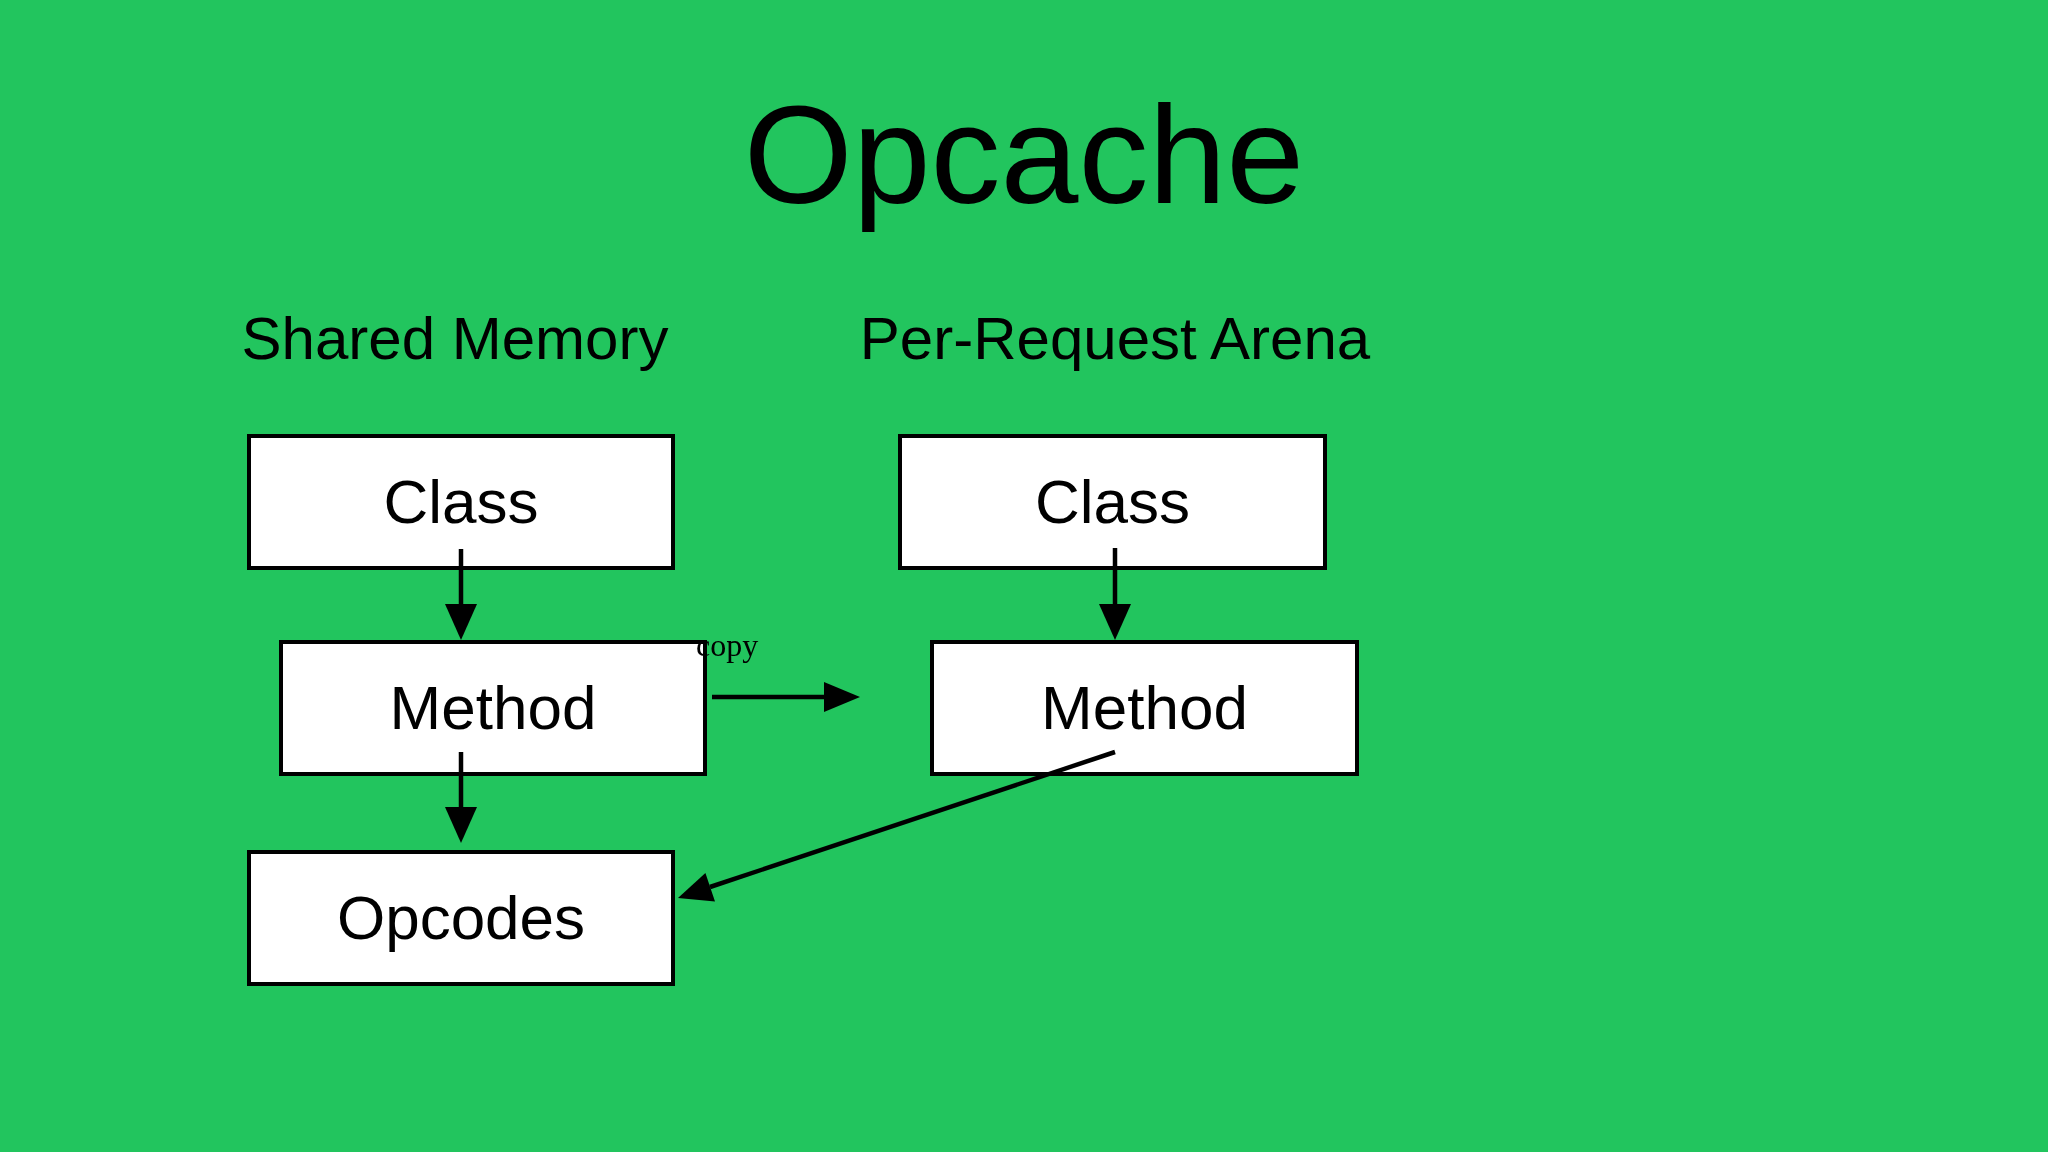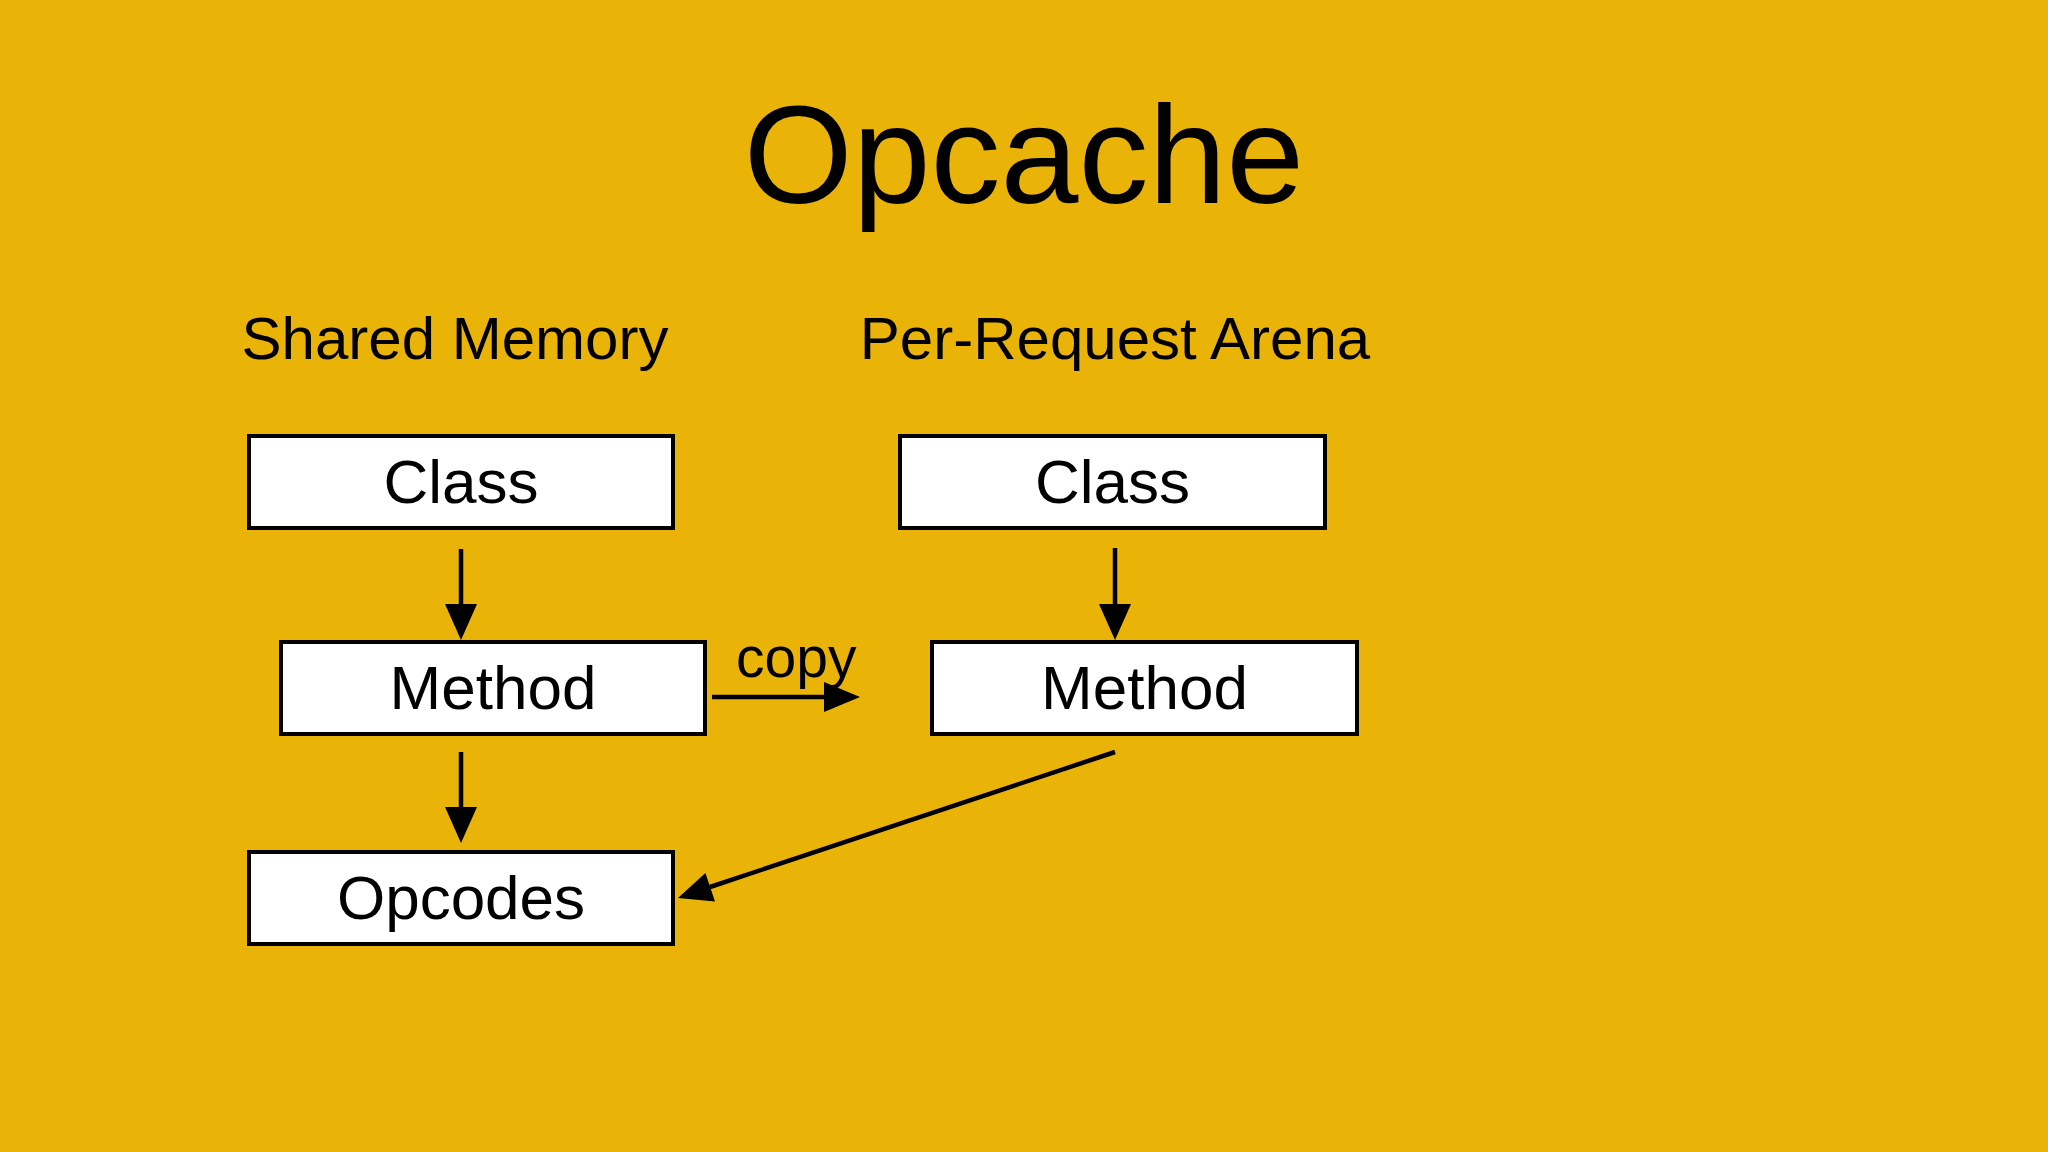--- a/index.html
+++ b/index.html
@@ -18,7 +18,7 @@
   .canvas {
     position: absolute;
     inset: 0;
-    background: #eab308;
+    background: #22c55e;
   }
   .title {
     position: absolute;

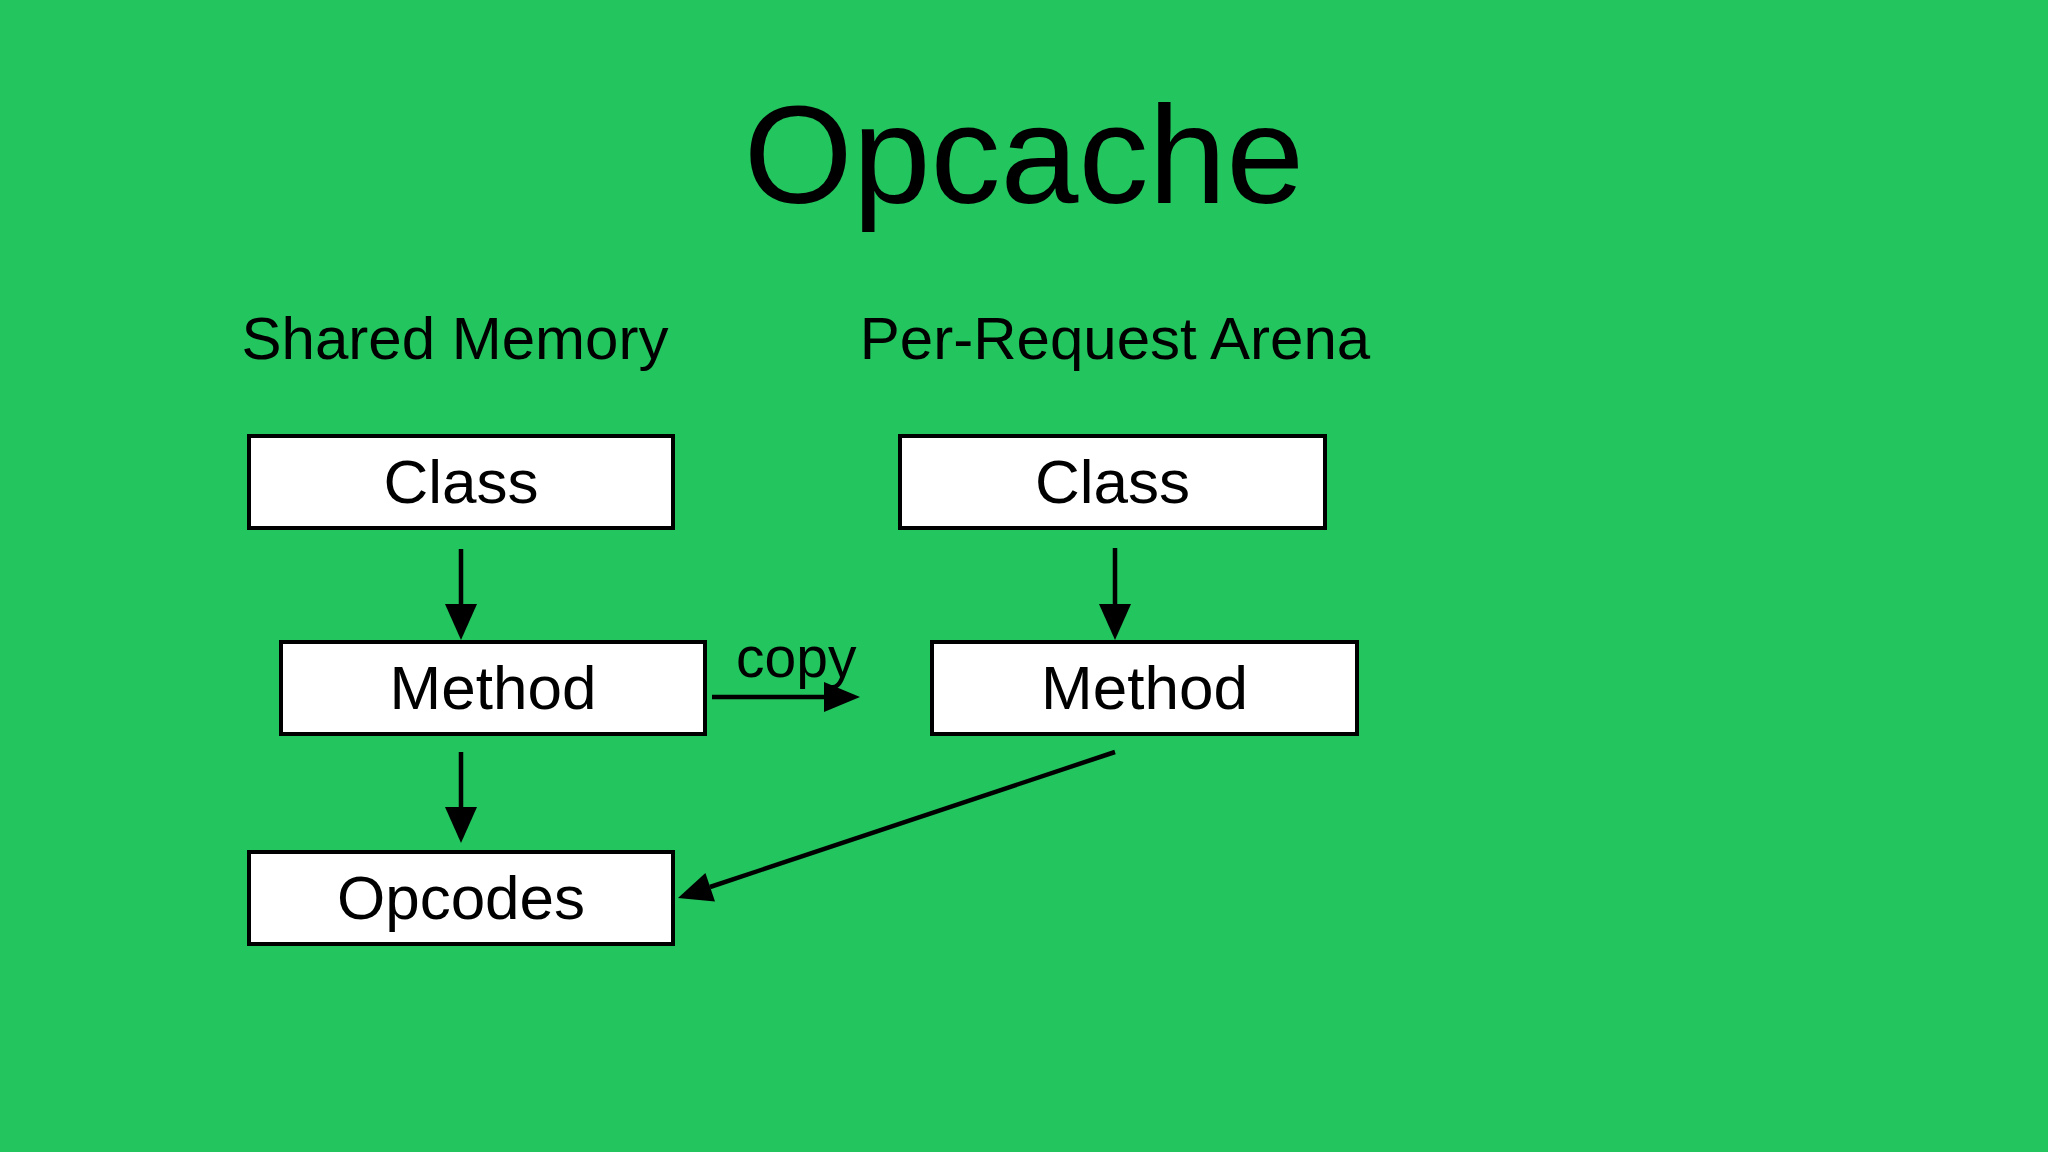--- a/index.html
+++ b/index.html
@@ -46,7 +46,7 @@
     position: absolute;
     box-sizing: border-box;
     width: 428px;
-    height: 96px;
+    height: 136px;
     background: #ffffff;
     border: 4px solid #000000;
     display: flex;

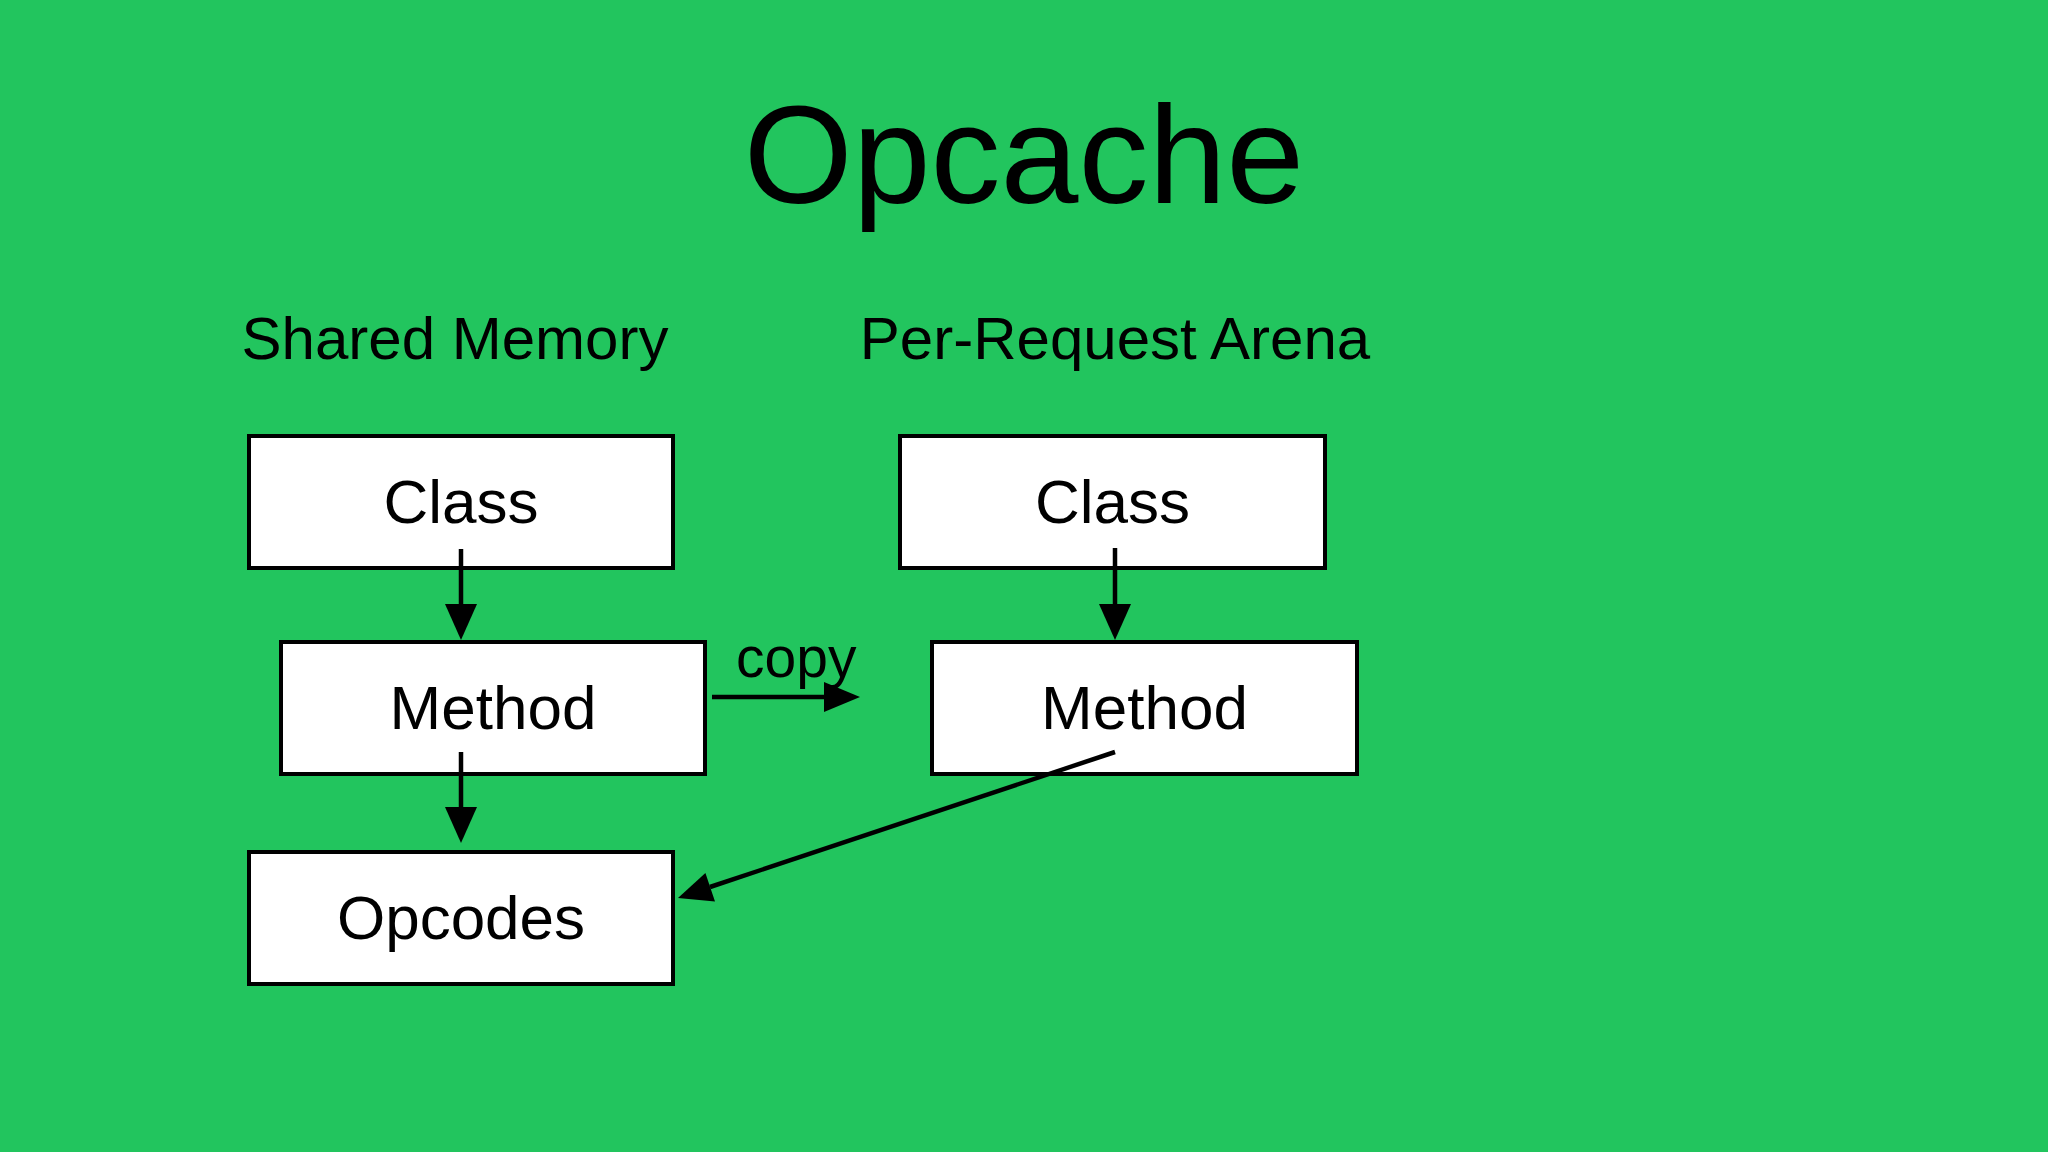--- a/index.html
+++ b/index.html
@@ -74,11 +74,12 @@
   .edges polygon { fill: #000000; stroke: none; }
   .edge-label {
     position: absolute;
-    left: 736px;
+    left: 696px;
     top: 629px;
-    font-size: 57px;
+    font-size: 32px;
     line-height: 1;
     white-space: nowrap;
+    font-family: Liberation Serif, serif;
   }
 </style>
 </head>

